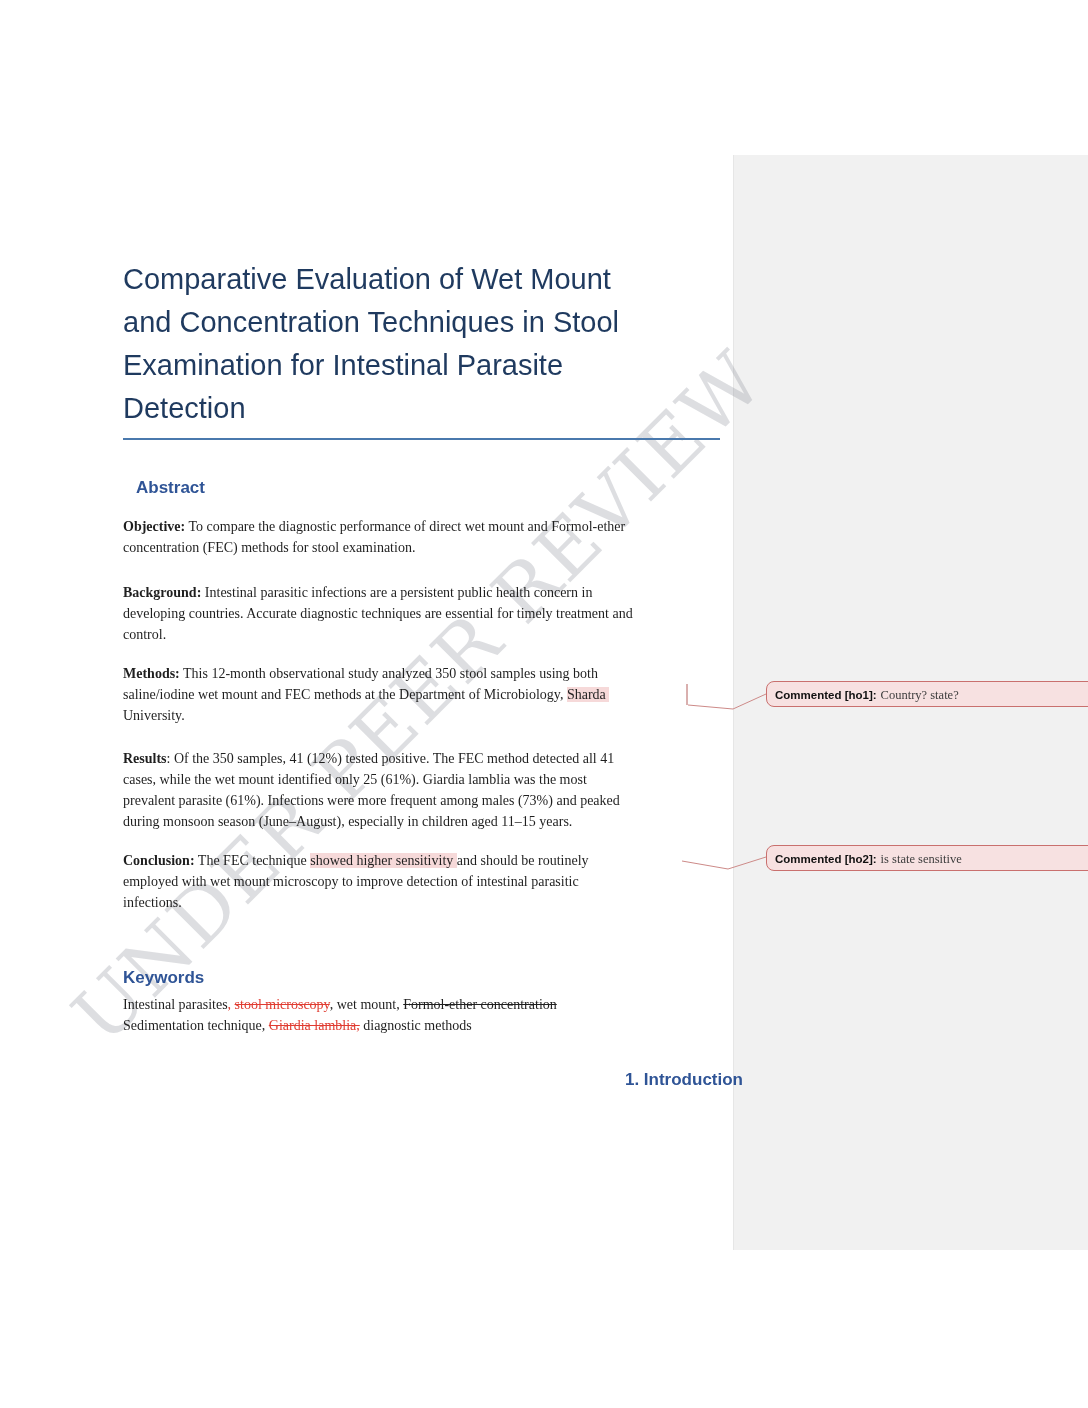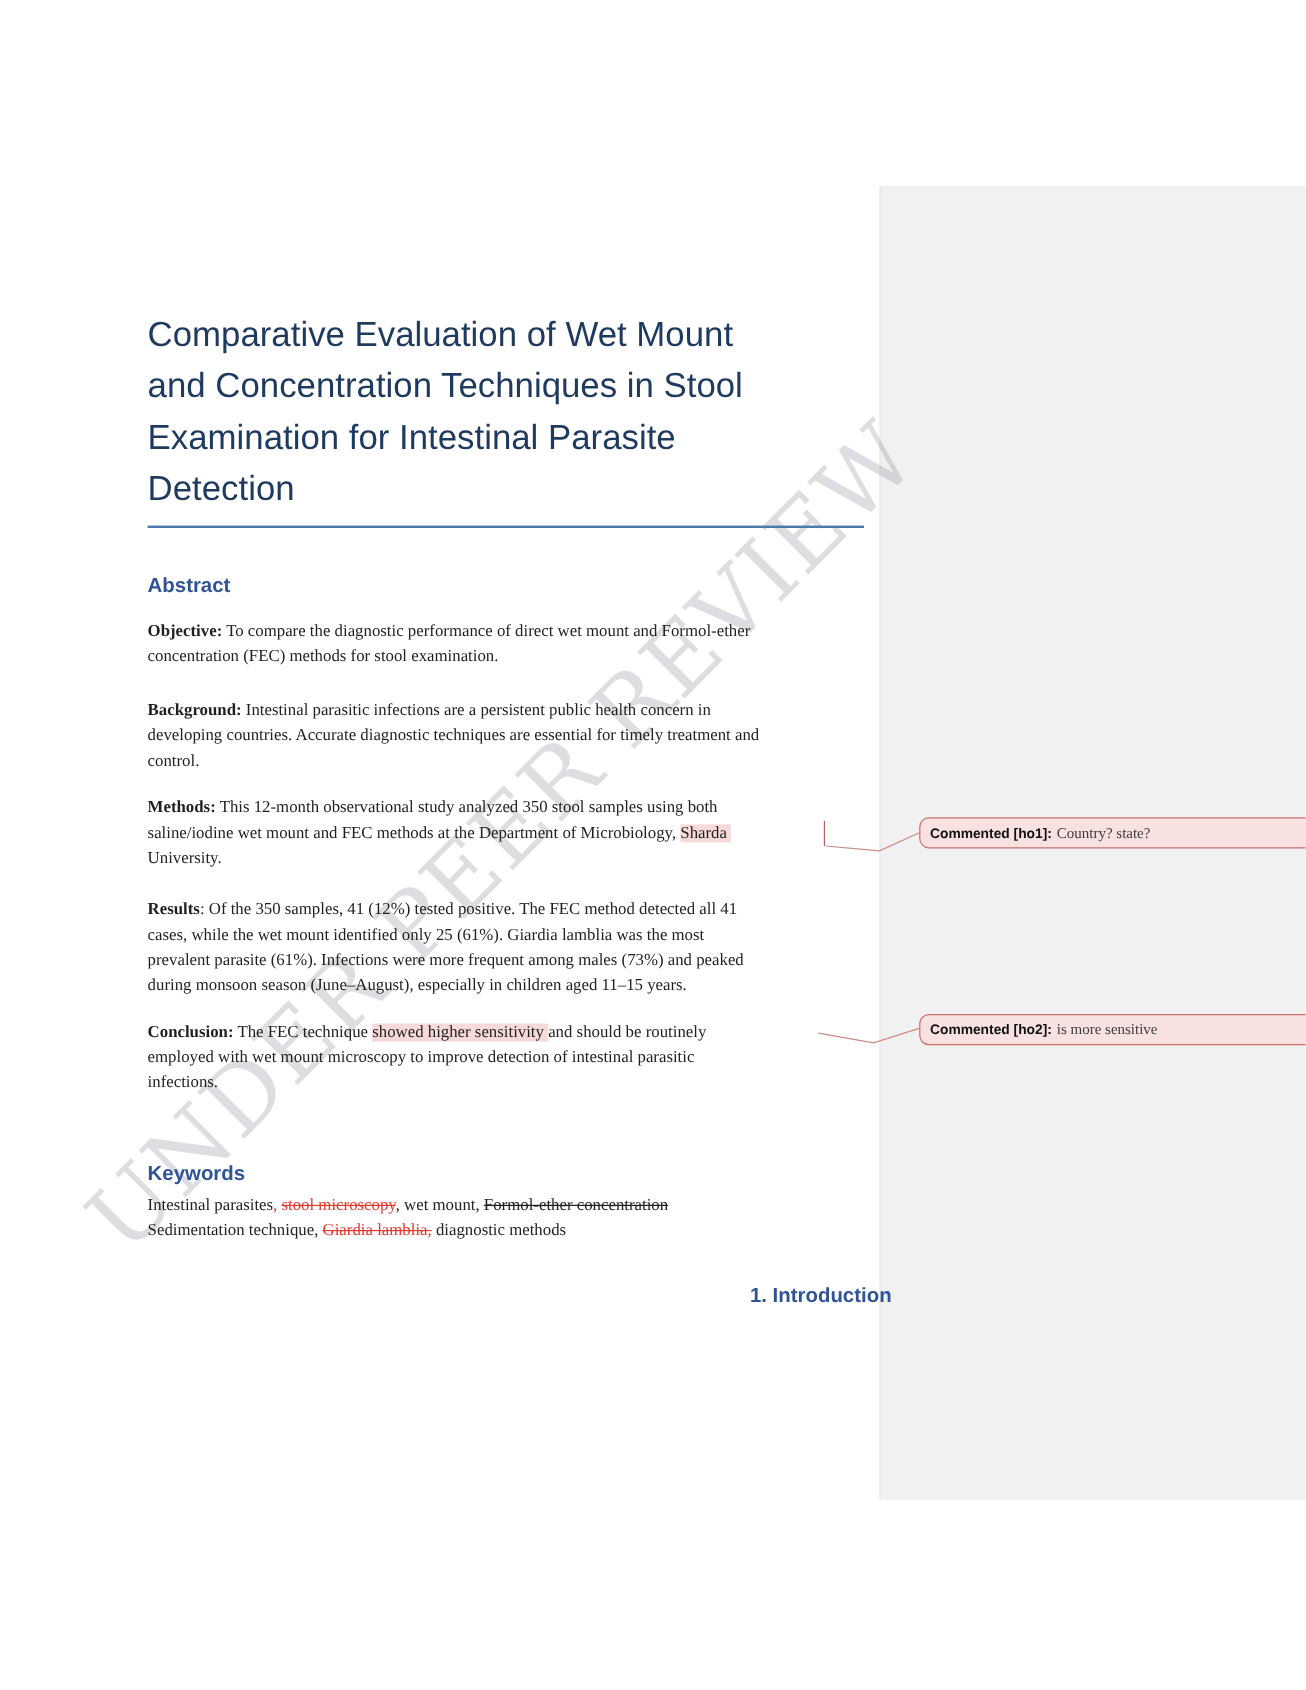--- a/index.html
+++ b/index.html
@@ -28,7 +28,7 @@
     font-family:"Liberation Sans",sans-serif;font-weight:bold;font-size:17px;
     color:var(--heading,#2f5496);line-height:20px;
   }
-  .h-abstract{margin-top:38px;}
+  .h-abstract{margin-top:38px;margin-left:13px;}
   .h-keywords{margin-top:55px;}
   .h-intro{margin-top:34px;text-align:right;}
   .para{

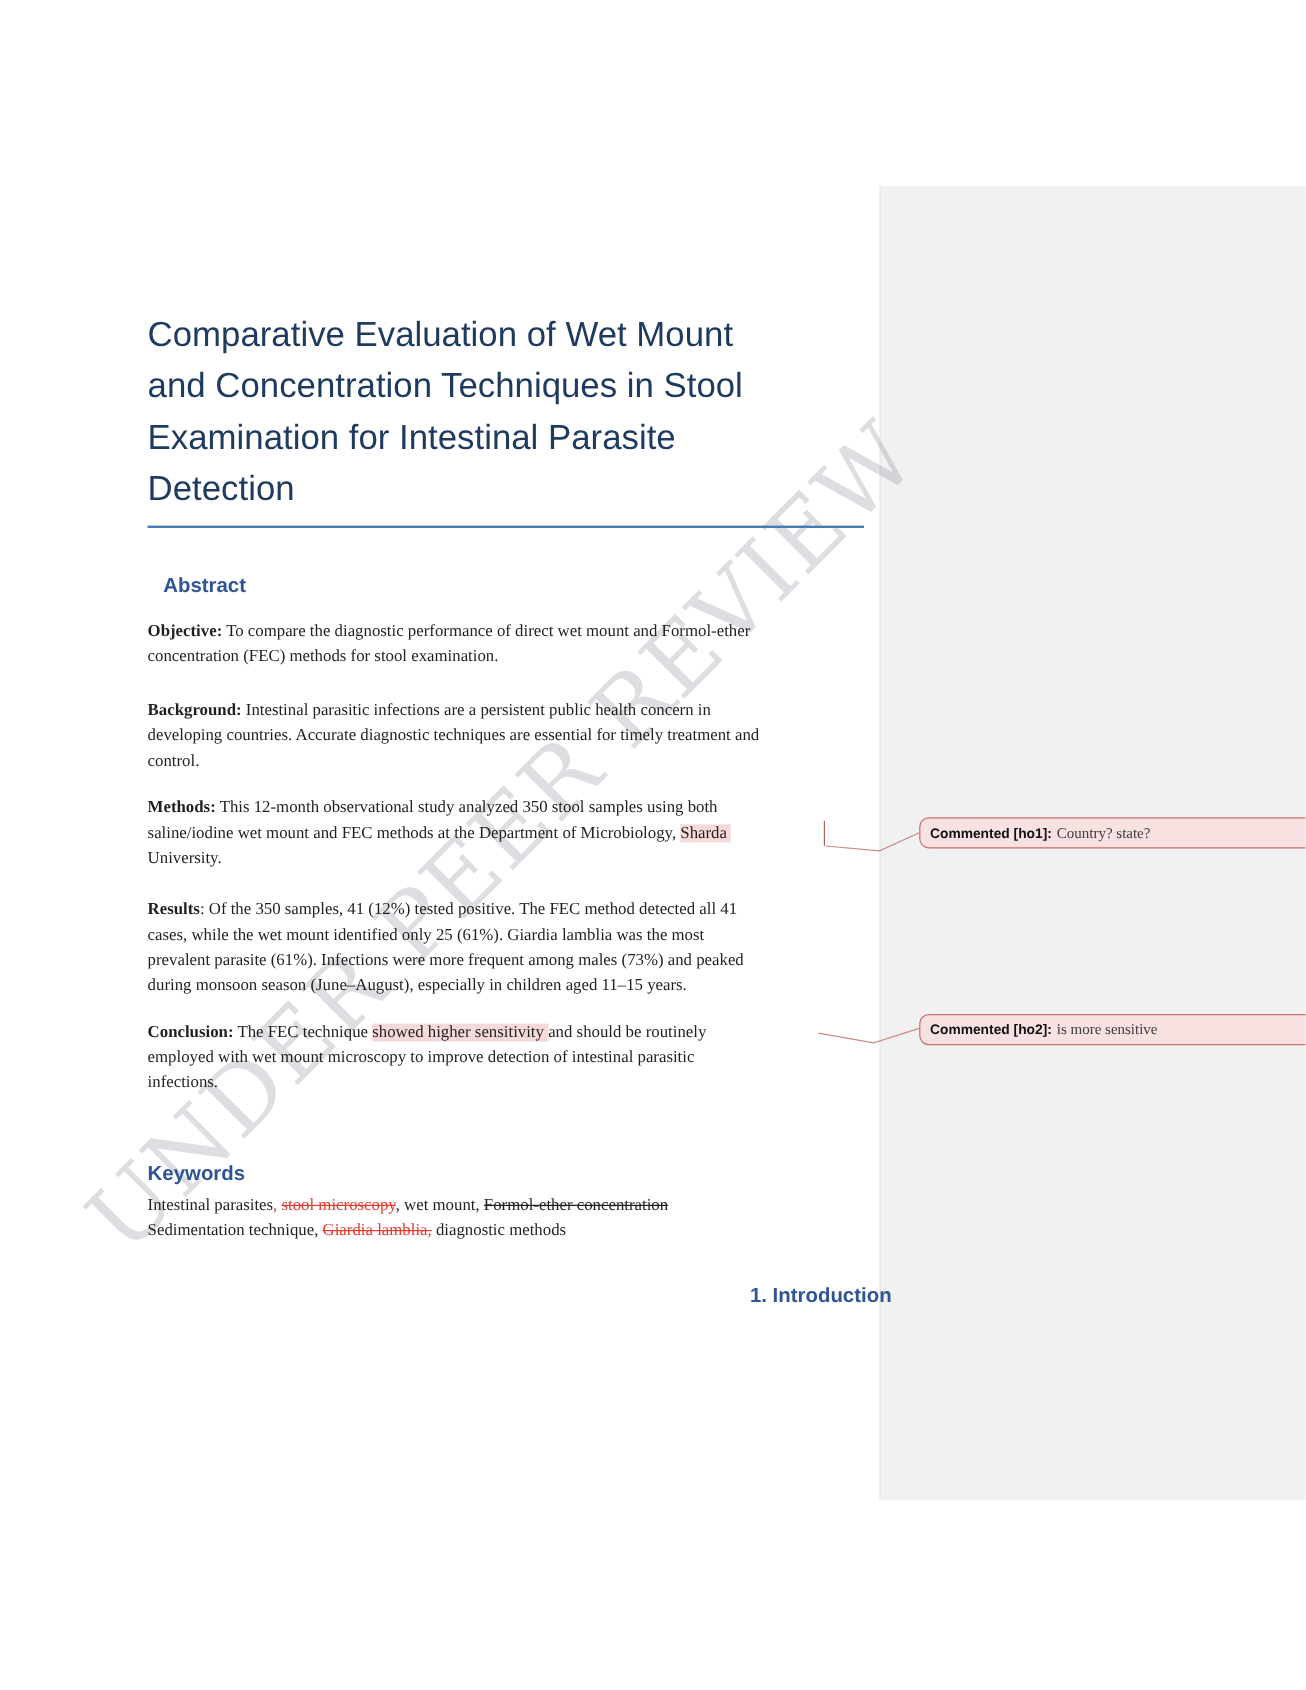--- a/index.html
+++ b/index.html
@@ -116,7 +116,7 @@
 
 <div class="comment-box comment-2">
   <span class="comment-label">Commented [ho2]:</span>
-  <span class="comment-text">is more sensitive</span>
+  <span class="comment-text">is state sensitive</span>
 </div>
 
 </body></html>

